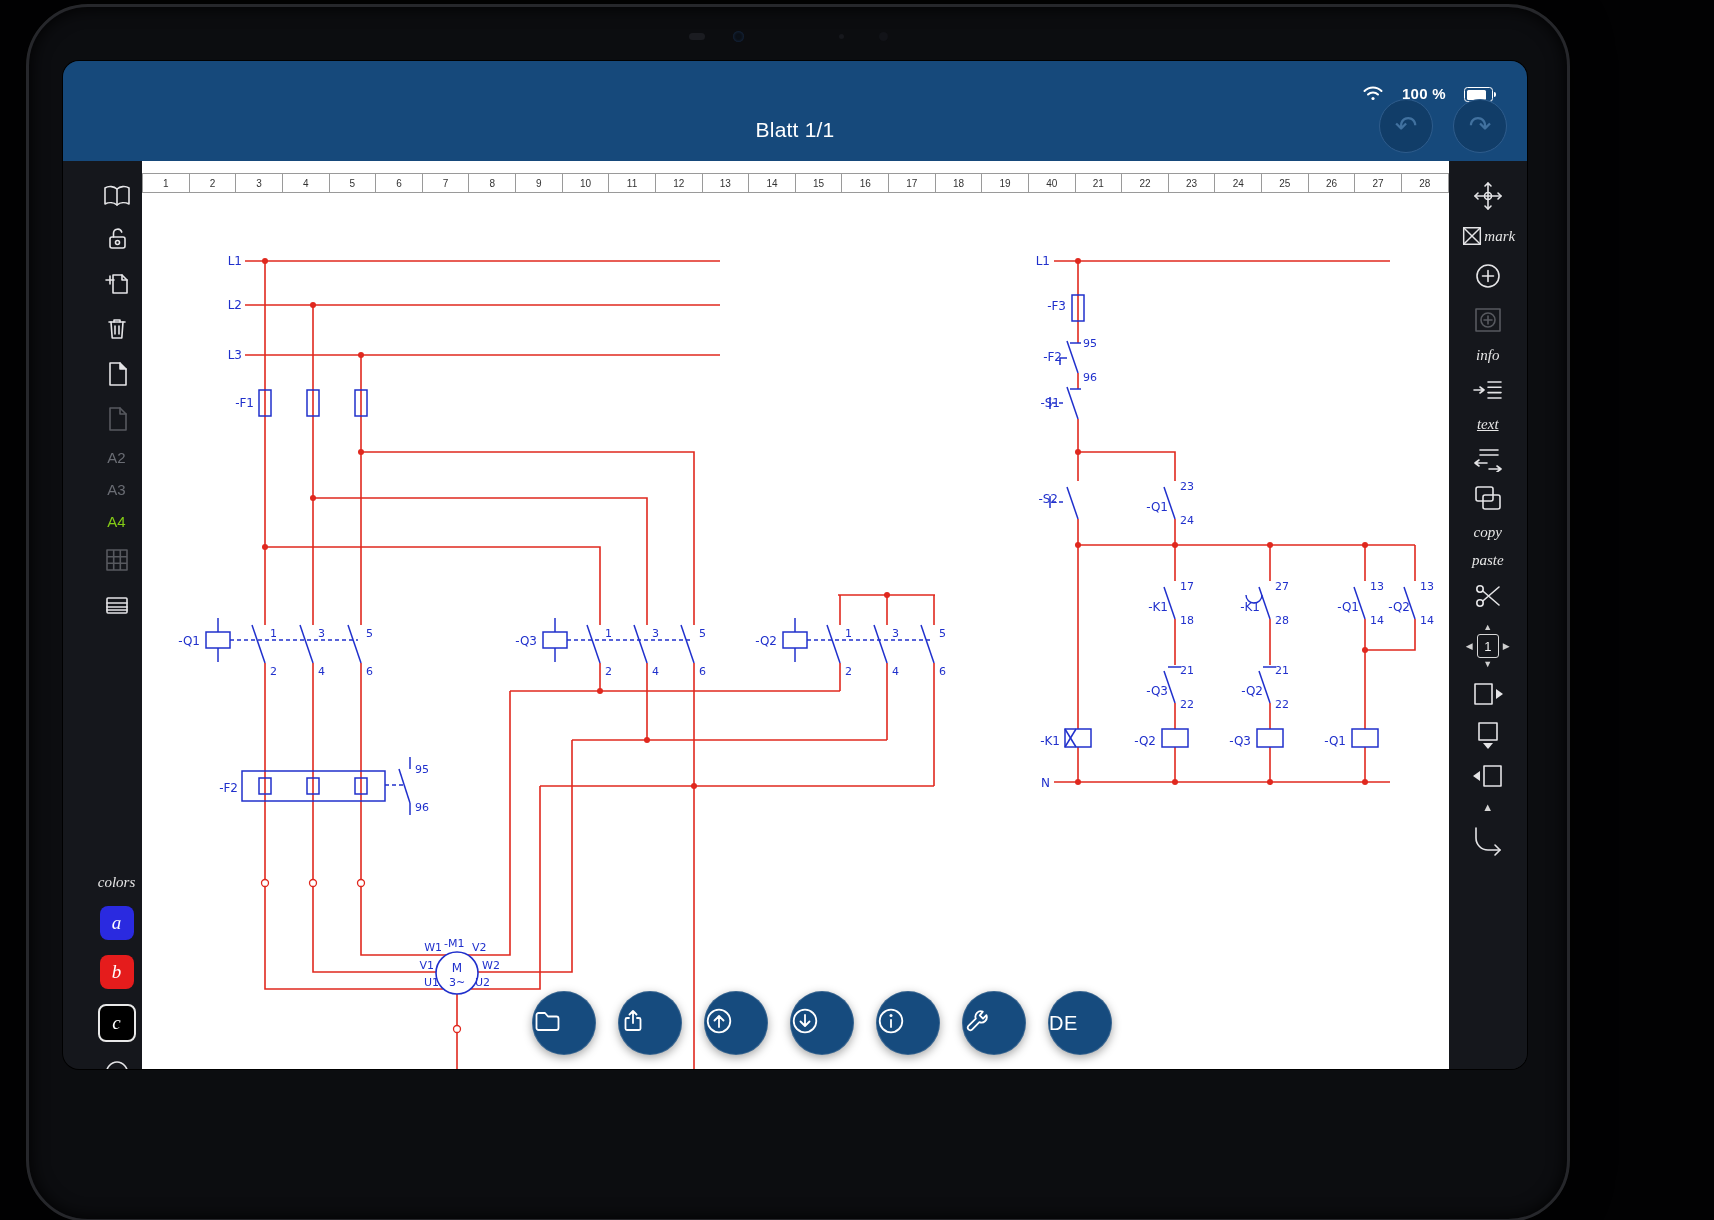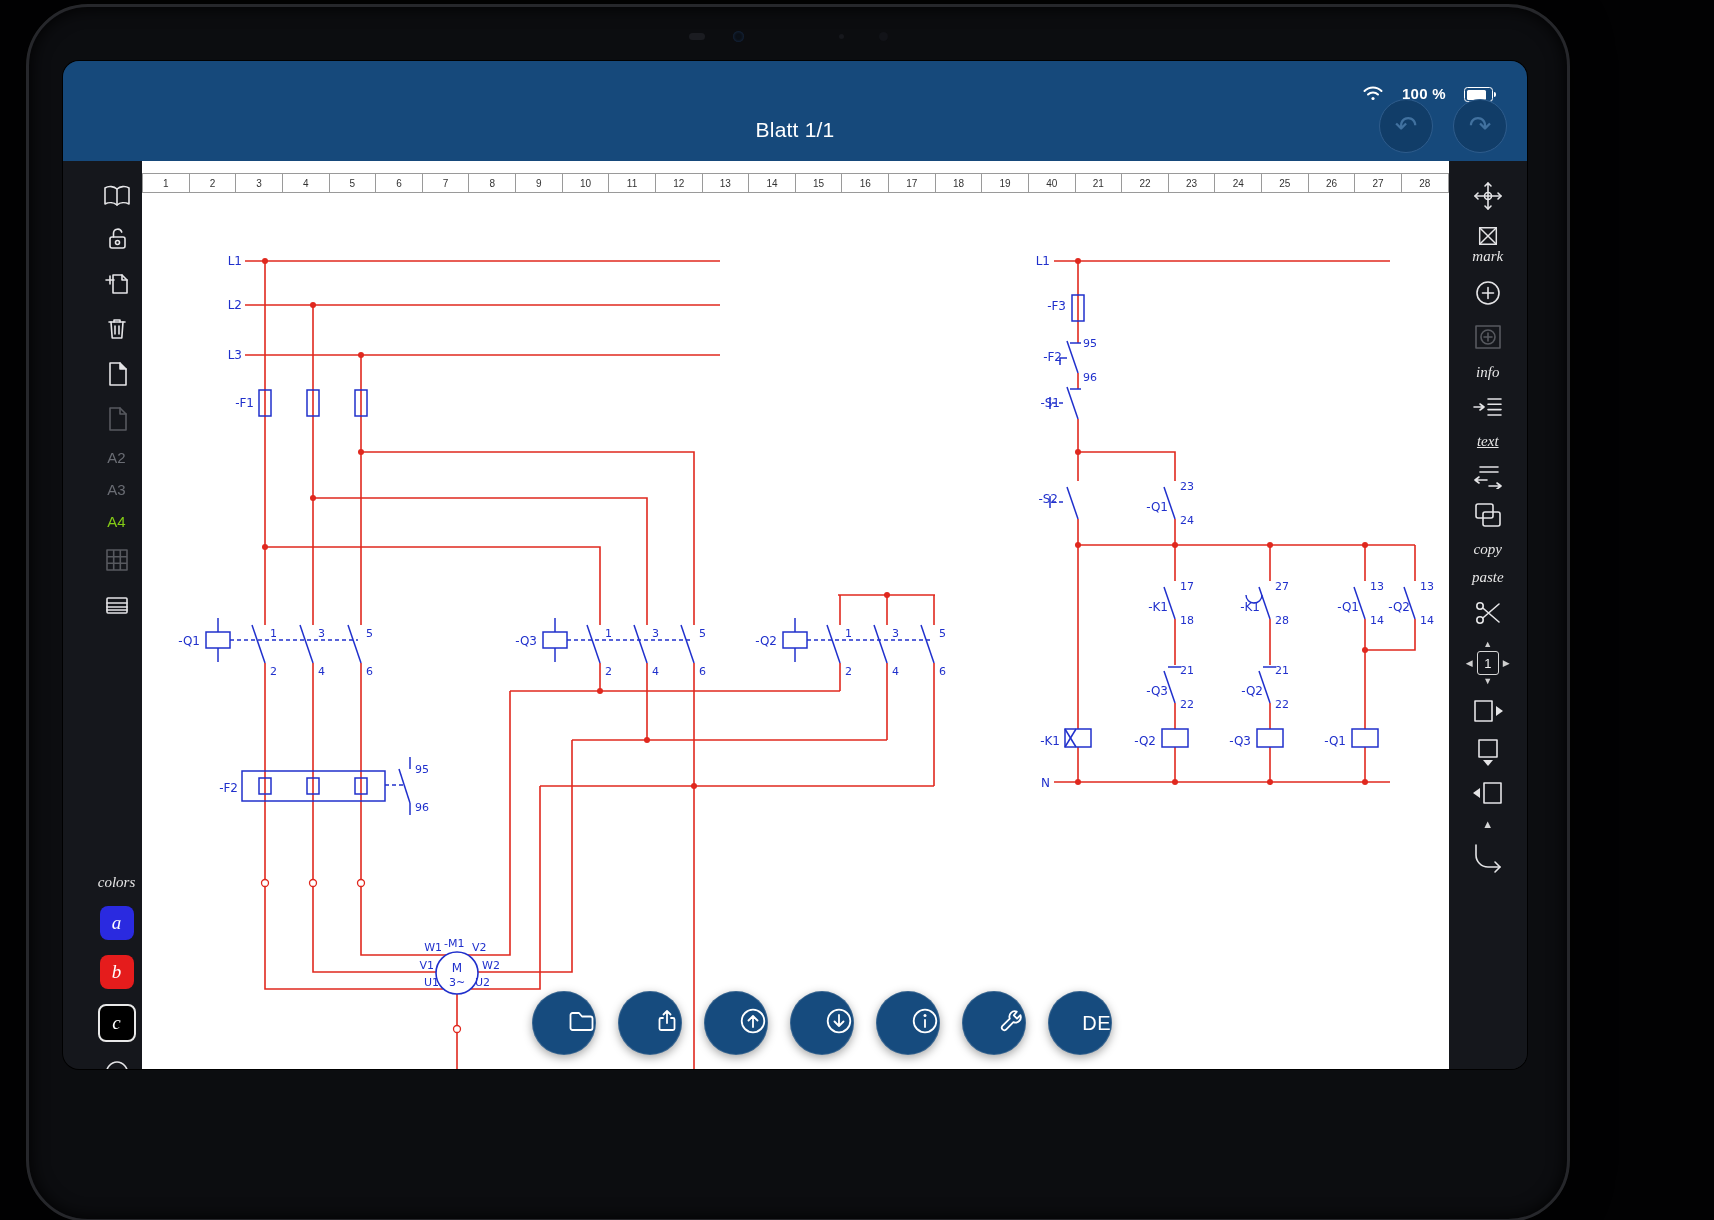--- a/index.html
+++ b/index.html
@@ -461,7 +461,7 @@
               <circle cx="17" cy="17" r="3.5"></circle>
             </svg>
         </span>
-        <span class="icon" style="display:flex;flex-direction:column;align-items:center;gap:0;">
+        <span class="icon" style="display:flex;align-items:center;gap:0;">
           <svg width="24" height="24" viewBox="0 0 26 26">
               <rect x="4" y="4" width="18" height="18"></rect>
               <path d="M4,4 L22,22 M22,4 L4,22"></path>

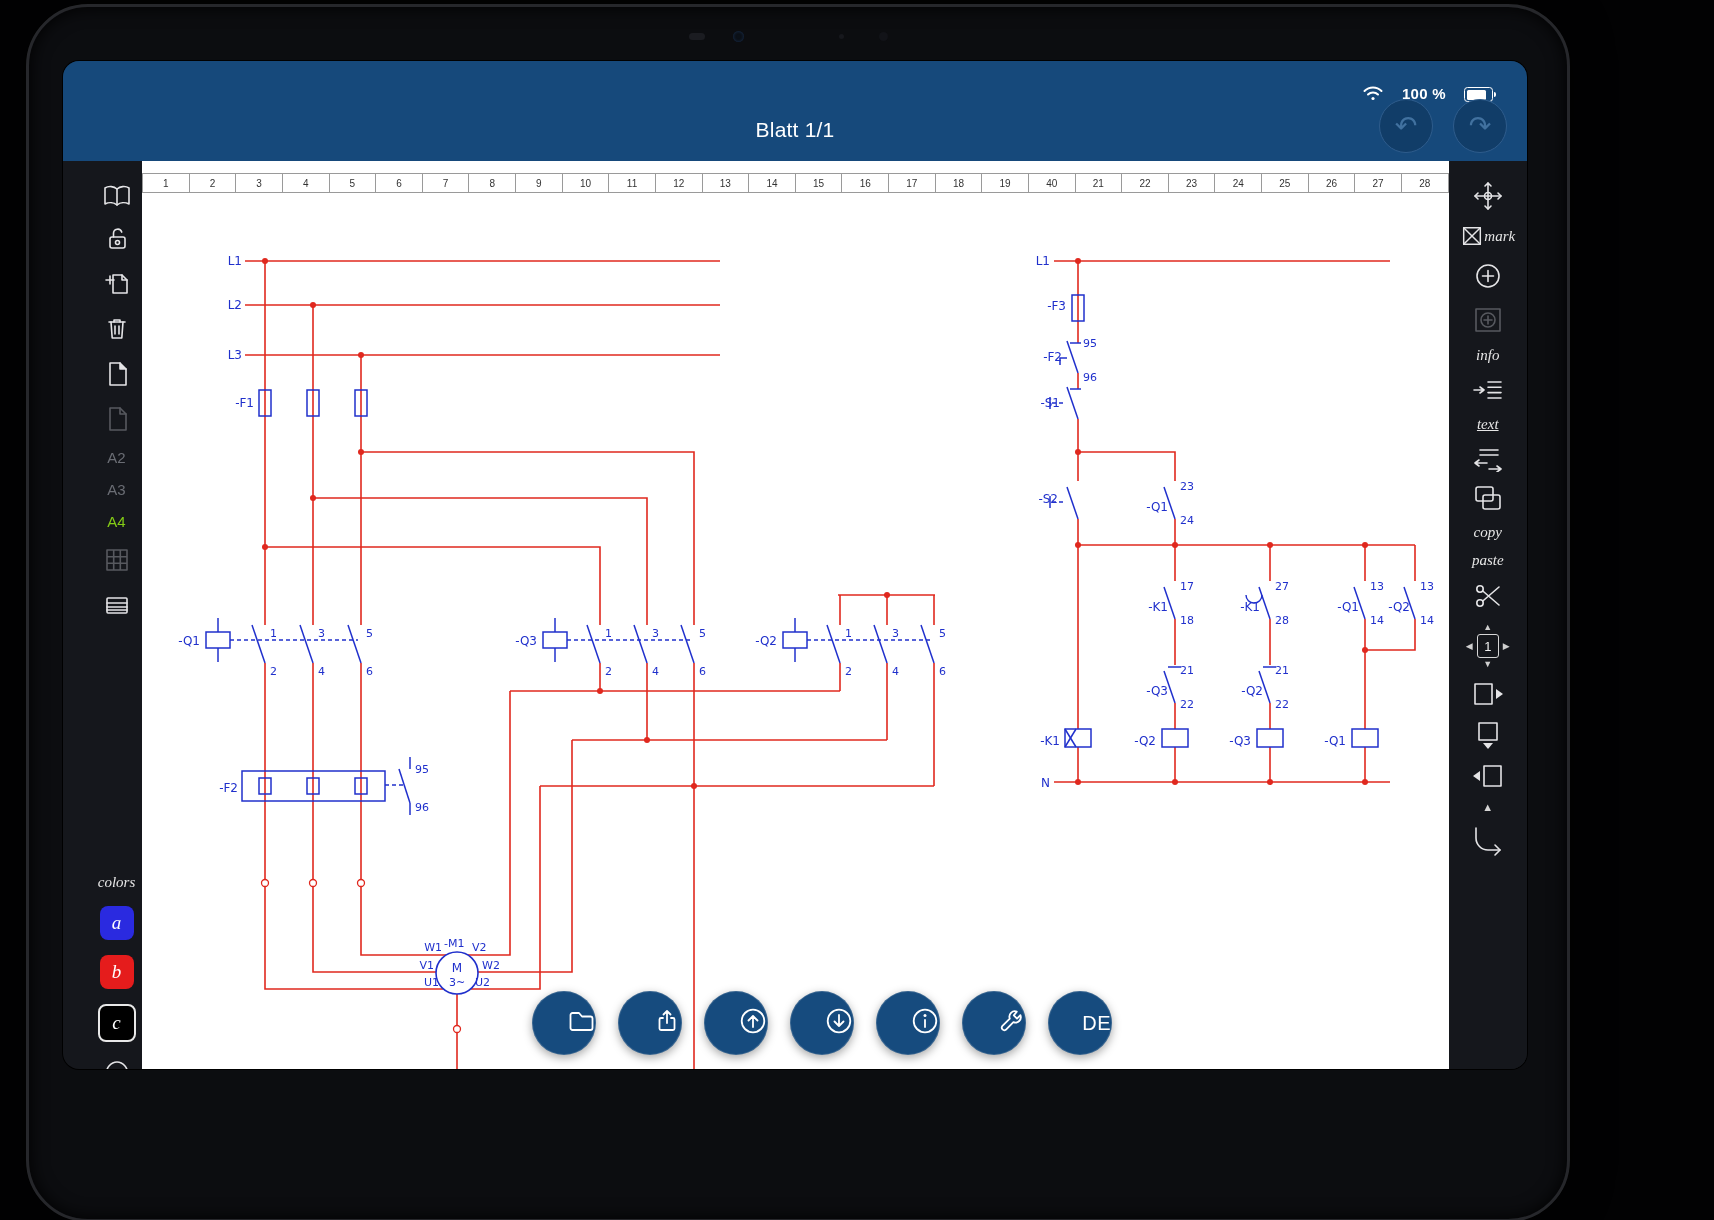--- a/index.html
+++ b/index.html
@@ -47,7 +47,7 @@
   #schematic-svg text{font-family:"DejaVu Sans", sans-serif;}
   .floatbar{position:absolute;left:390px;top:830px;display:flex;gap:22px;}
   .fbtn{width:62px;height:62px;border-radius:50%;background:#164b7e;border:1px solid rgba(255,255,255,.14);
-    display:flex;align-items:center;justify-content:flex-end;box-shadow:0 3px 10px rgba(0,0,0,.35);}
+    display:flex;align-items:center;justify-content:flex-start;box-shadow:0 3px 10px rgba(0,0,0,.35);}
   .fbtn svg{stroke:#fff;fill:none;stroke-width:1.8;stroke-linecap:round;stroke-linejoin:round;}
   .fbtn .detxt{color:#fff;font-size:20px;letter-spacing:.5px;}
   .spacer{flex:1 1 auto;}

